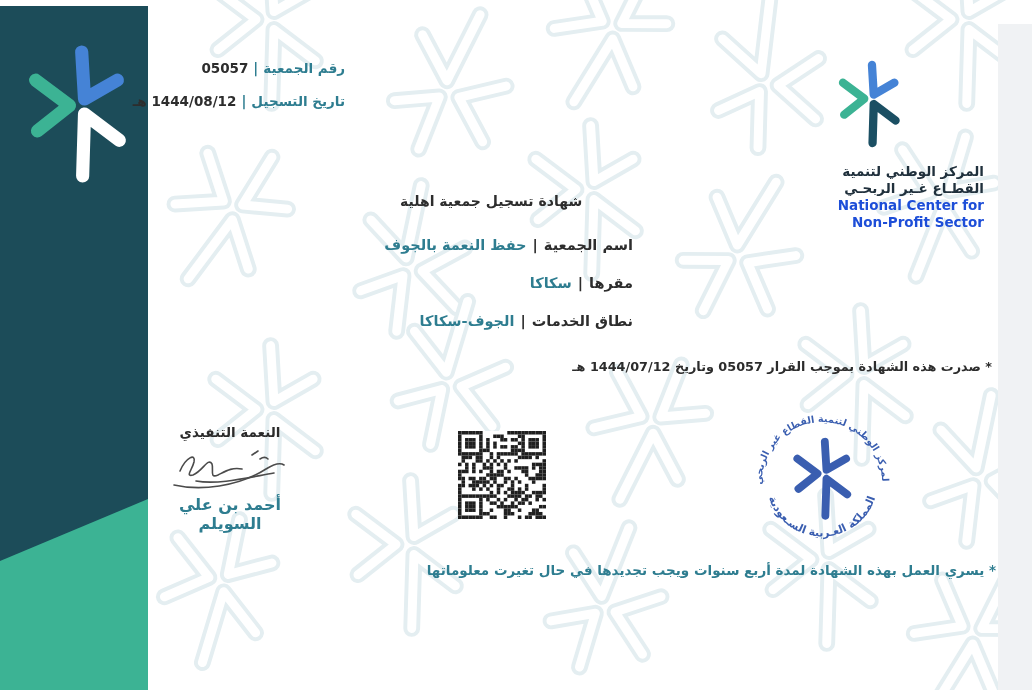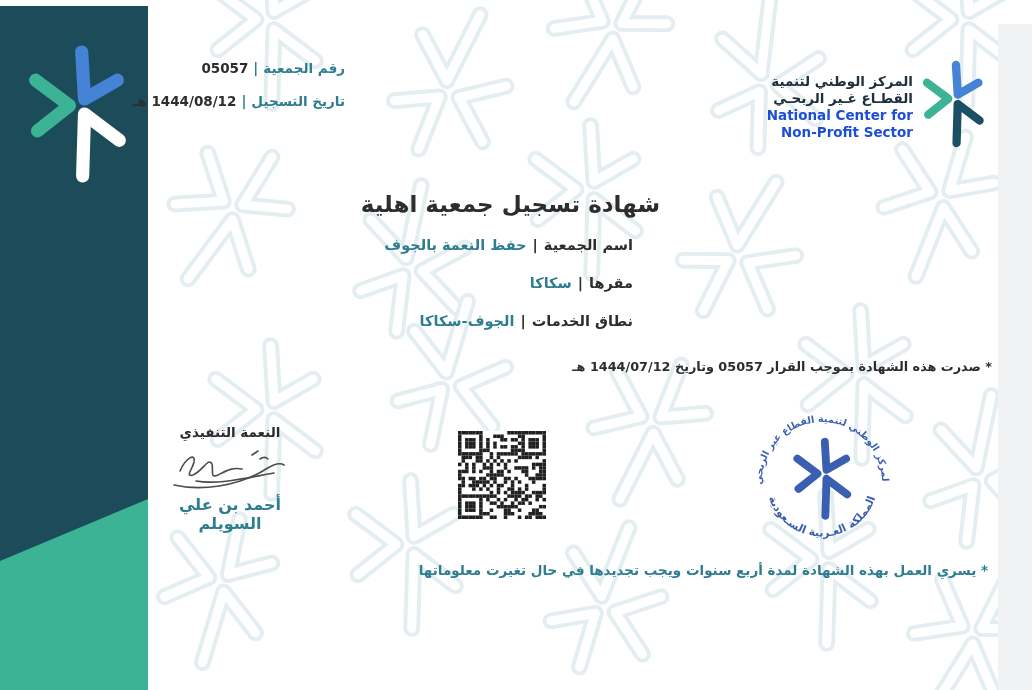--- a/index.html
+++ b/index.html
@@ -28,7 +28,7 @@
   .meta .val{color:var(--text_dark,#2d2d2d);}
   .meta .sep{margin:0 5px;}
   
-  .org{position:absolute;right:48px;top:60px;z-index:2;display:flex;direction:rtl;gap:9px;align-items:center;}
+  .org{position:absolute;right:48px;top:60px;z-index:2;display:flex;direction:rtl;gap:9px;align-items:flex-end;flex-direction:column;}
   .org-mark{width:62px;height:84px;overflow:visible;margin-top:2px;}
   .org-text{text-align:right;margin-top:8px;}
   .org-ar{font-size:13.5px;font-weight:bold;color:#20303c;line-height:17px;direction:rtl;}

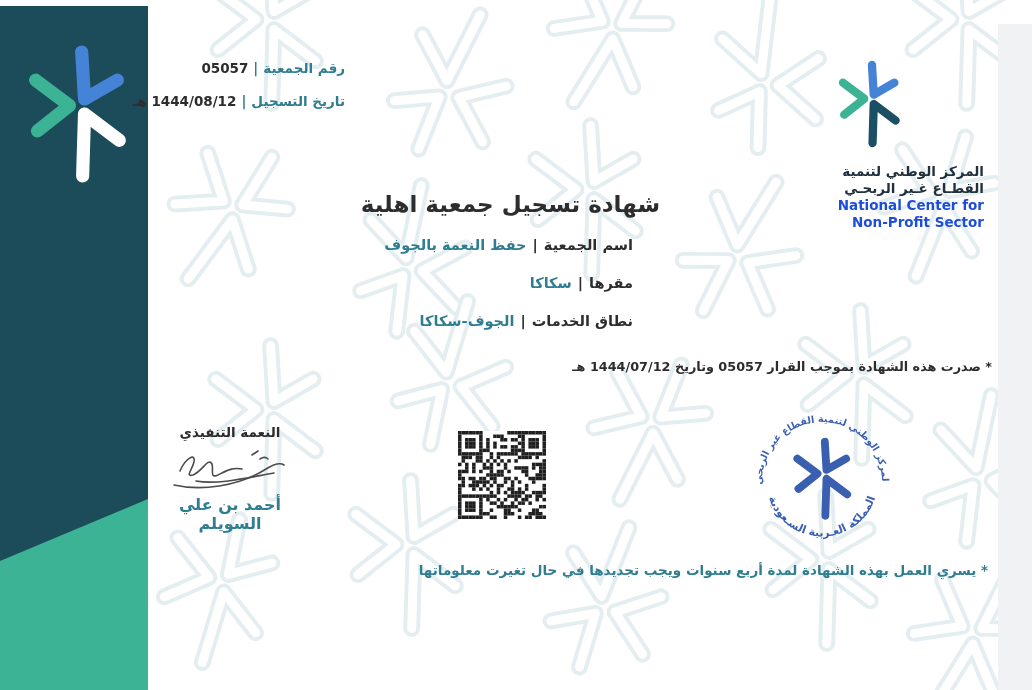--- a/index.html
+++ b/index.html
@@ -34,8 +34,8 @@
   .org-ar{font-size:13.5px;font-weight:bold;color:#20303c;line-height:17px;direction:rtl;}
   .org-en{font-size:13.5px;font-weight:bold;color:#1d4ed8;line-height:17px;direction:ltr;text-align:right;}
   
-  .title{position:absolute;left:400px;top:176px;width:260px;z-index:2;text-align:center;direction:rtl;
-         font-size:23px;font-weight:bold;color:var(--text_dark,#2d2d2d);white-space:nowrap;}
+  .title{position:absolute;left:400px;top:184px;width:260px;z-index:2;text-align:left;direction:rtl;
+         font-size:14px;font-weight:bold;color:var(--text_dark,#2d2d2d);white-space:nowrap;}
   .fields{position:absolute;left:328px;top:234px;width:305px;z-index:2;text-align:right;direction:rtl;}
   .field-line{font-size:14.5px;font-weight:bold;line-height:22px;margin-bottom:16px;white-space:nowrap;}
   .f-label,.f-sep{color:var(--text_dark,#2d2d2d);}

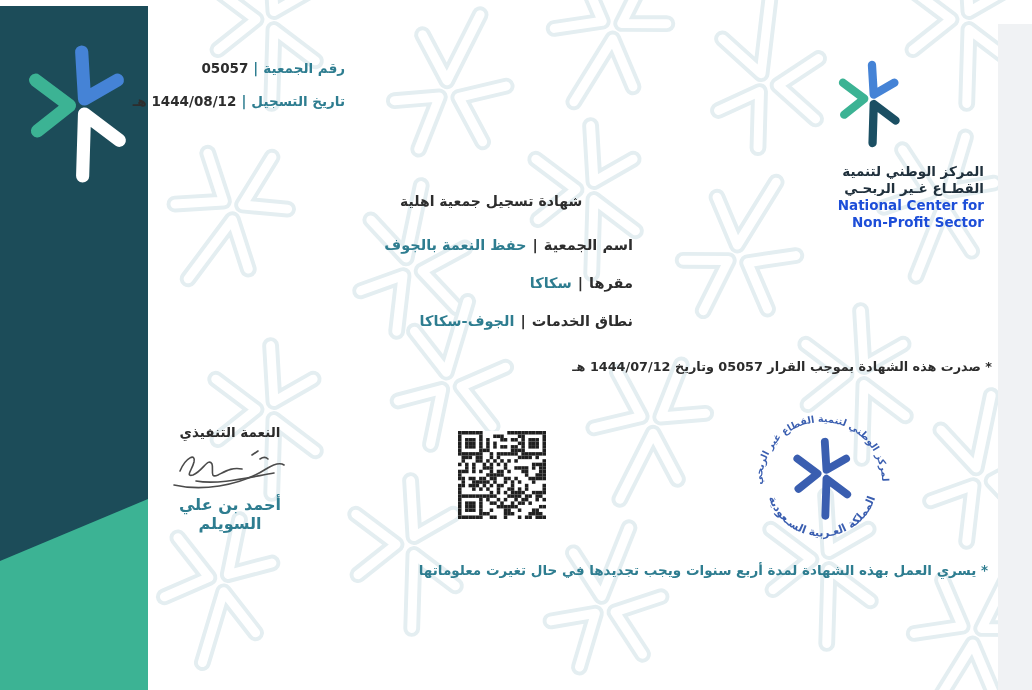--- a/index.html
+++ b/index.html
@@ -54,7 +54,7 @@
   .stamp{position:absolute;left:747px;top:405px;width:150px;height:150px;z-index:2;}
   .stamp text{font-weight:bold;fill:var(--stamp_blue,#3a5eb0);font-family:"DejaVu Sans",sans-serif;}
   
-  .validity{position:absolute;right:44px;top:562px;z-index:2;direction:rtl;text-align:right;
+  .validity{position:absolute;right:36px;top:562px;z-index:2;direction:rtl;text-align:right;
             font-size:13.5px;font-weight:bold;color:var(--text_teal,#2e7d90);white-space:nowrap;}
   .defs-holder{position:absolute;width:0;height:0;overflow:hidden;}
 </style>

